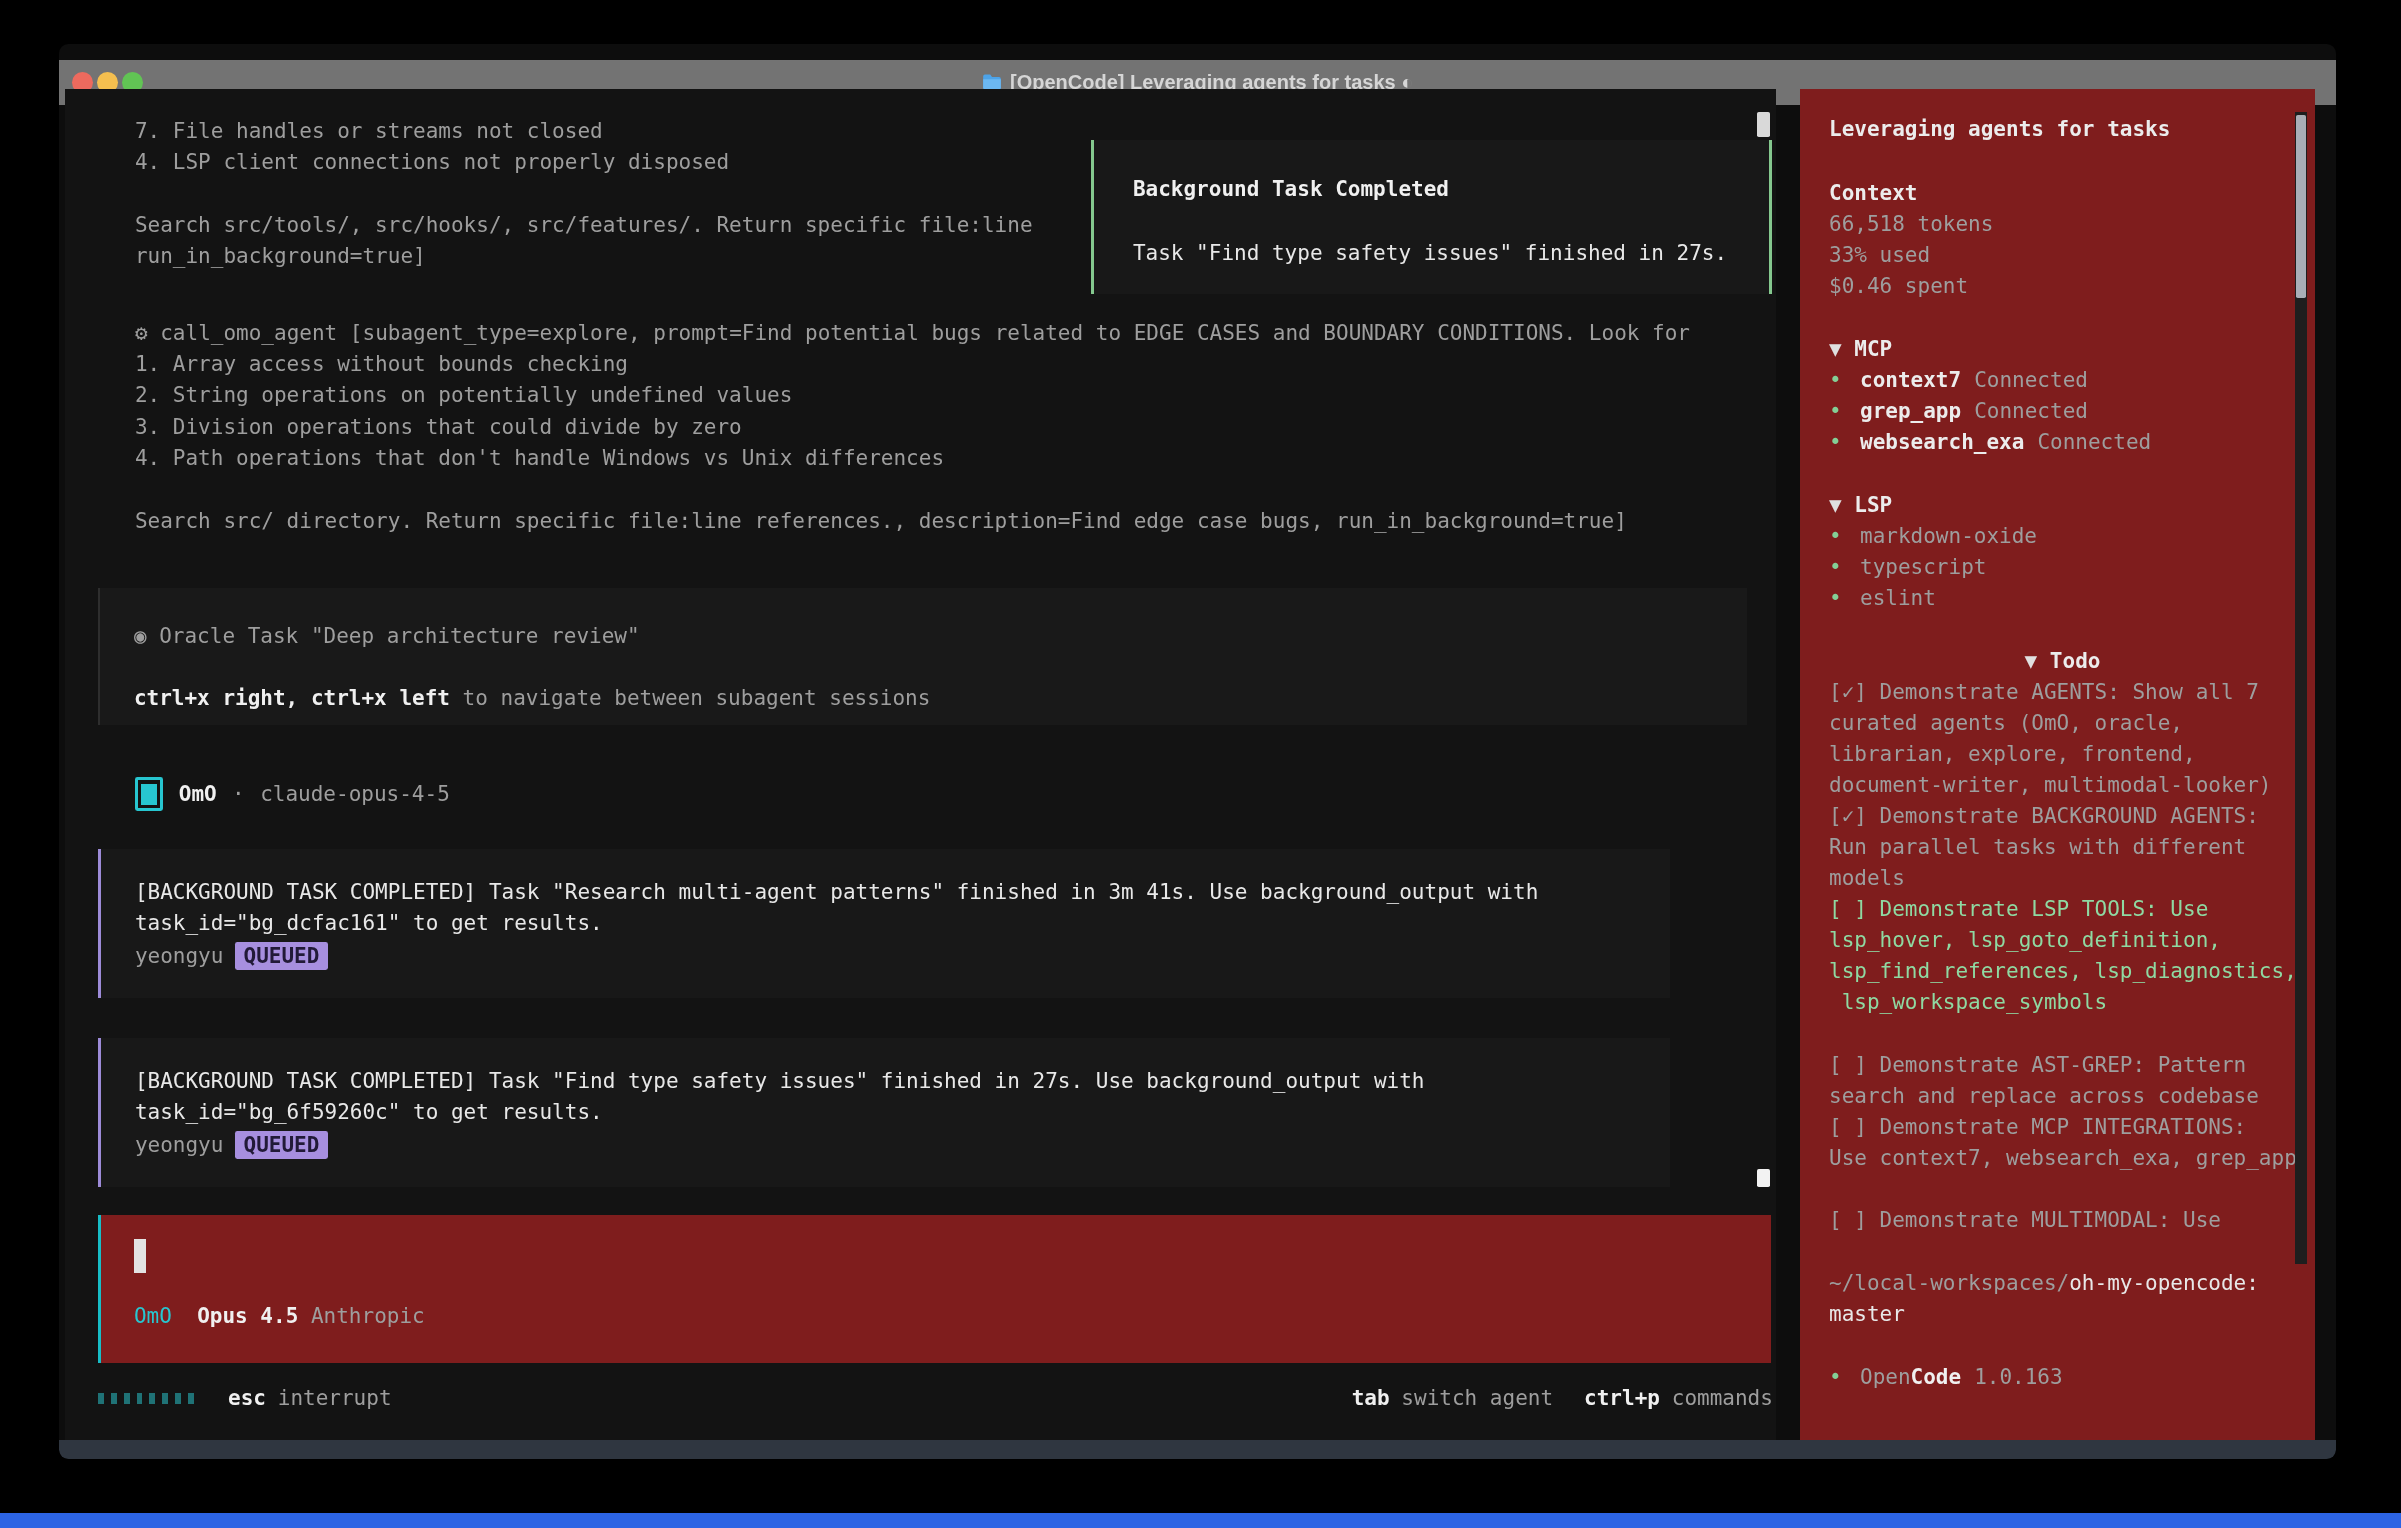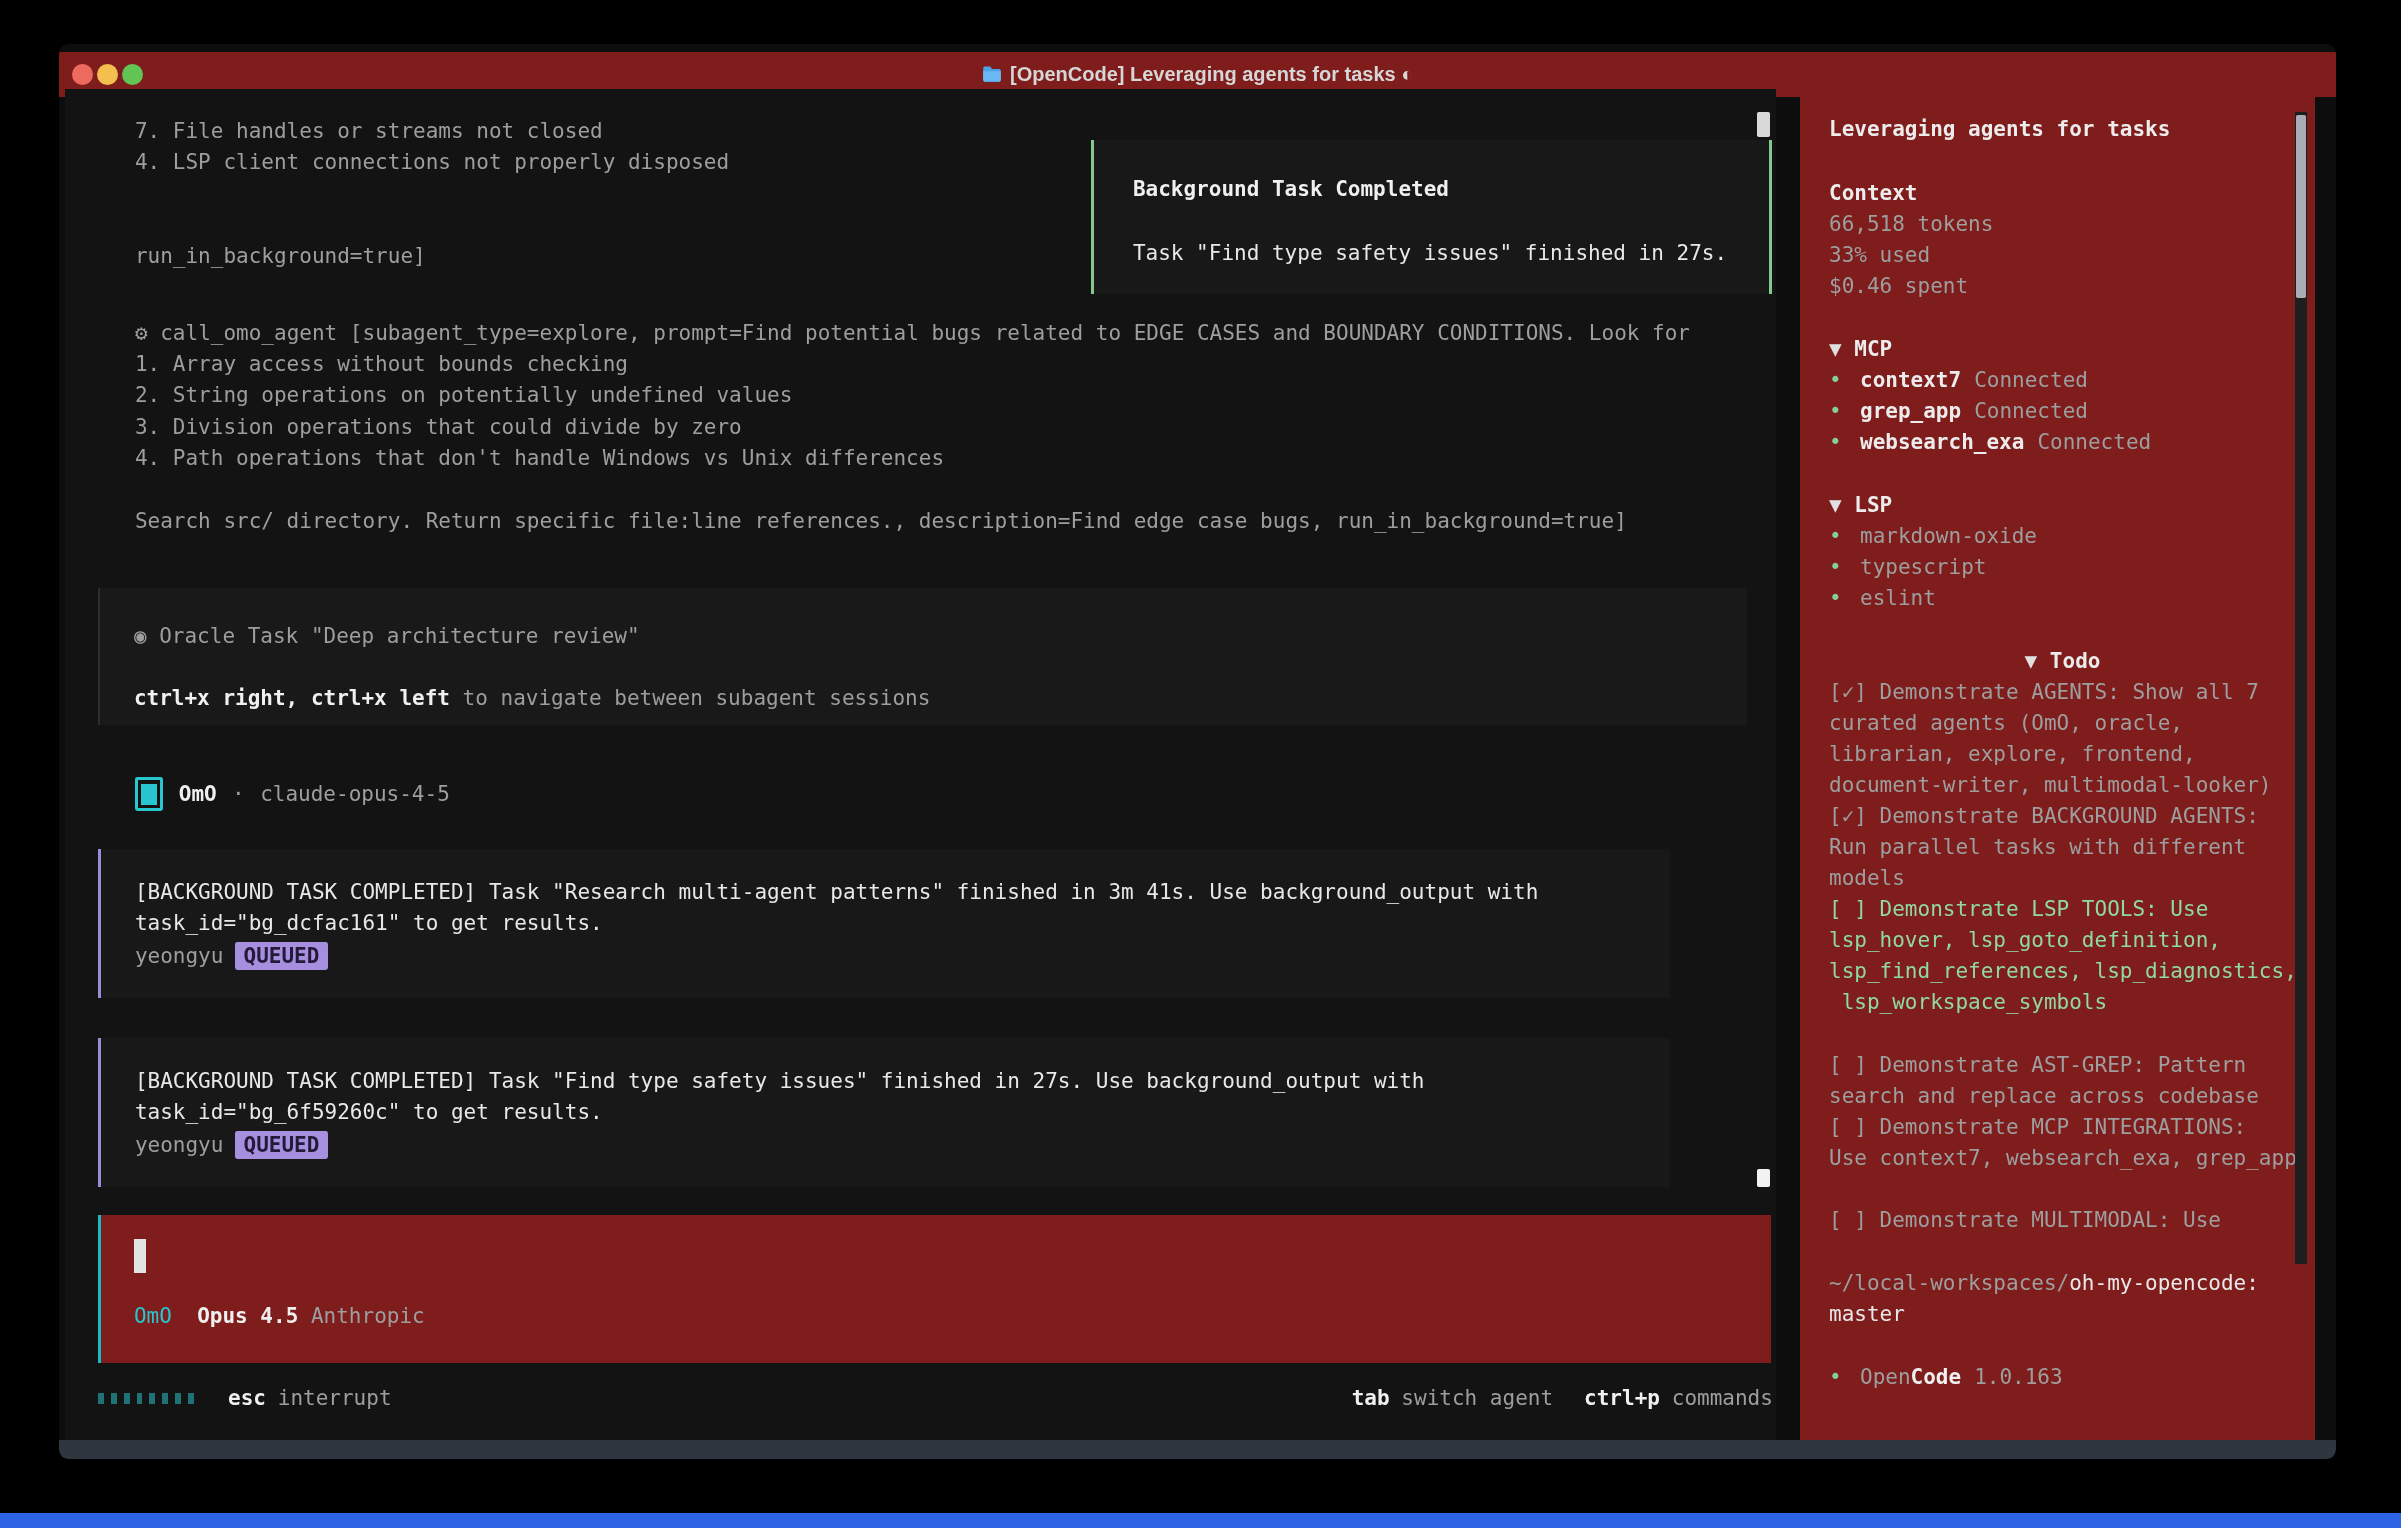--- a/index.html
+++ b/index.html
@@ -15,7 +15,7 @@
   .cyan{color:#27c6d0;}
   .window{left:59px;top:44px;width:2277px;height:1415px;background:#0d0d0d;
           border-radius:9.5px;position:absolute;overflow:hidden;}
-  .titlebar{position:absolute;left:0;top:8px;width:100%;height:45px;background:#7f1d1d;}
+  .titlebar{position:absolute;left:0;top:16px;width:100%;height:45px;background:#737373;}
   .tl{position:absolute;top:11.8px;width:21px;height:21px;border-radius:50%;}
   .title-wrap{position:absolute;top:0;left:0;width:100%;height:45px;display:flex;
               align-items:center;justify-content:center;gap:8.3px;

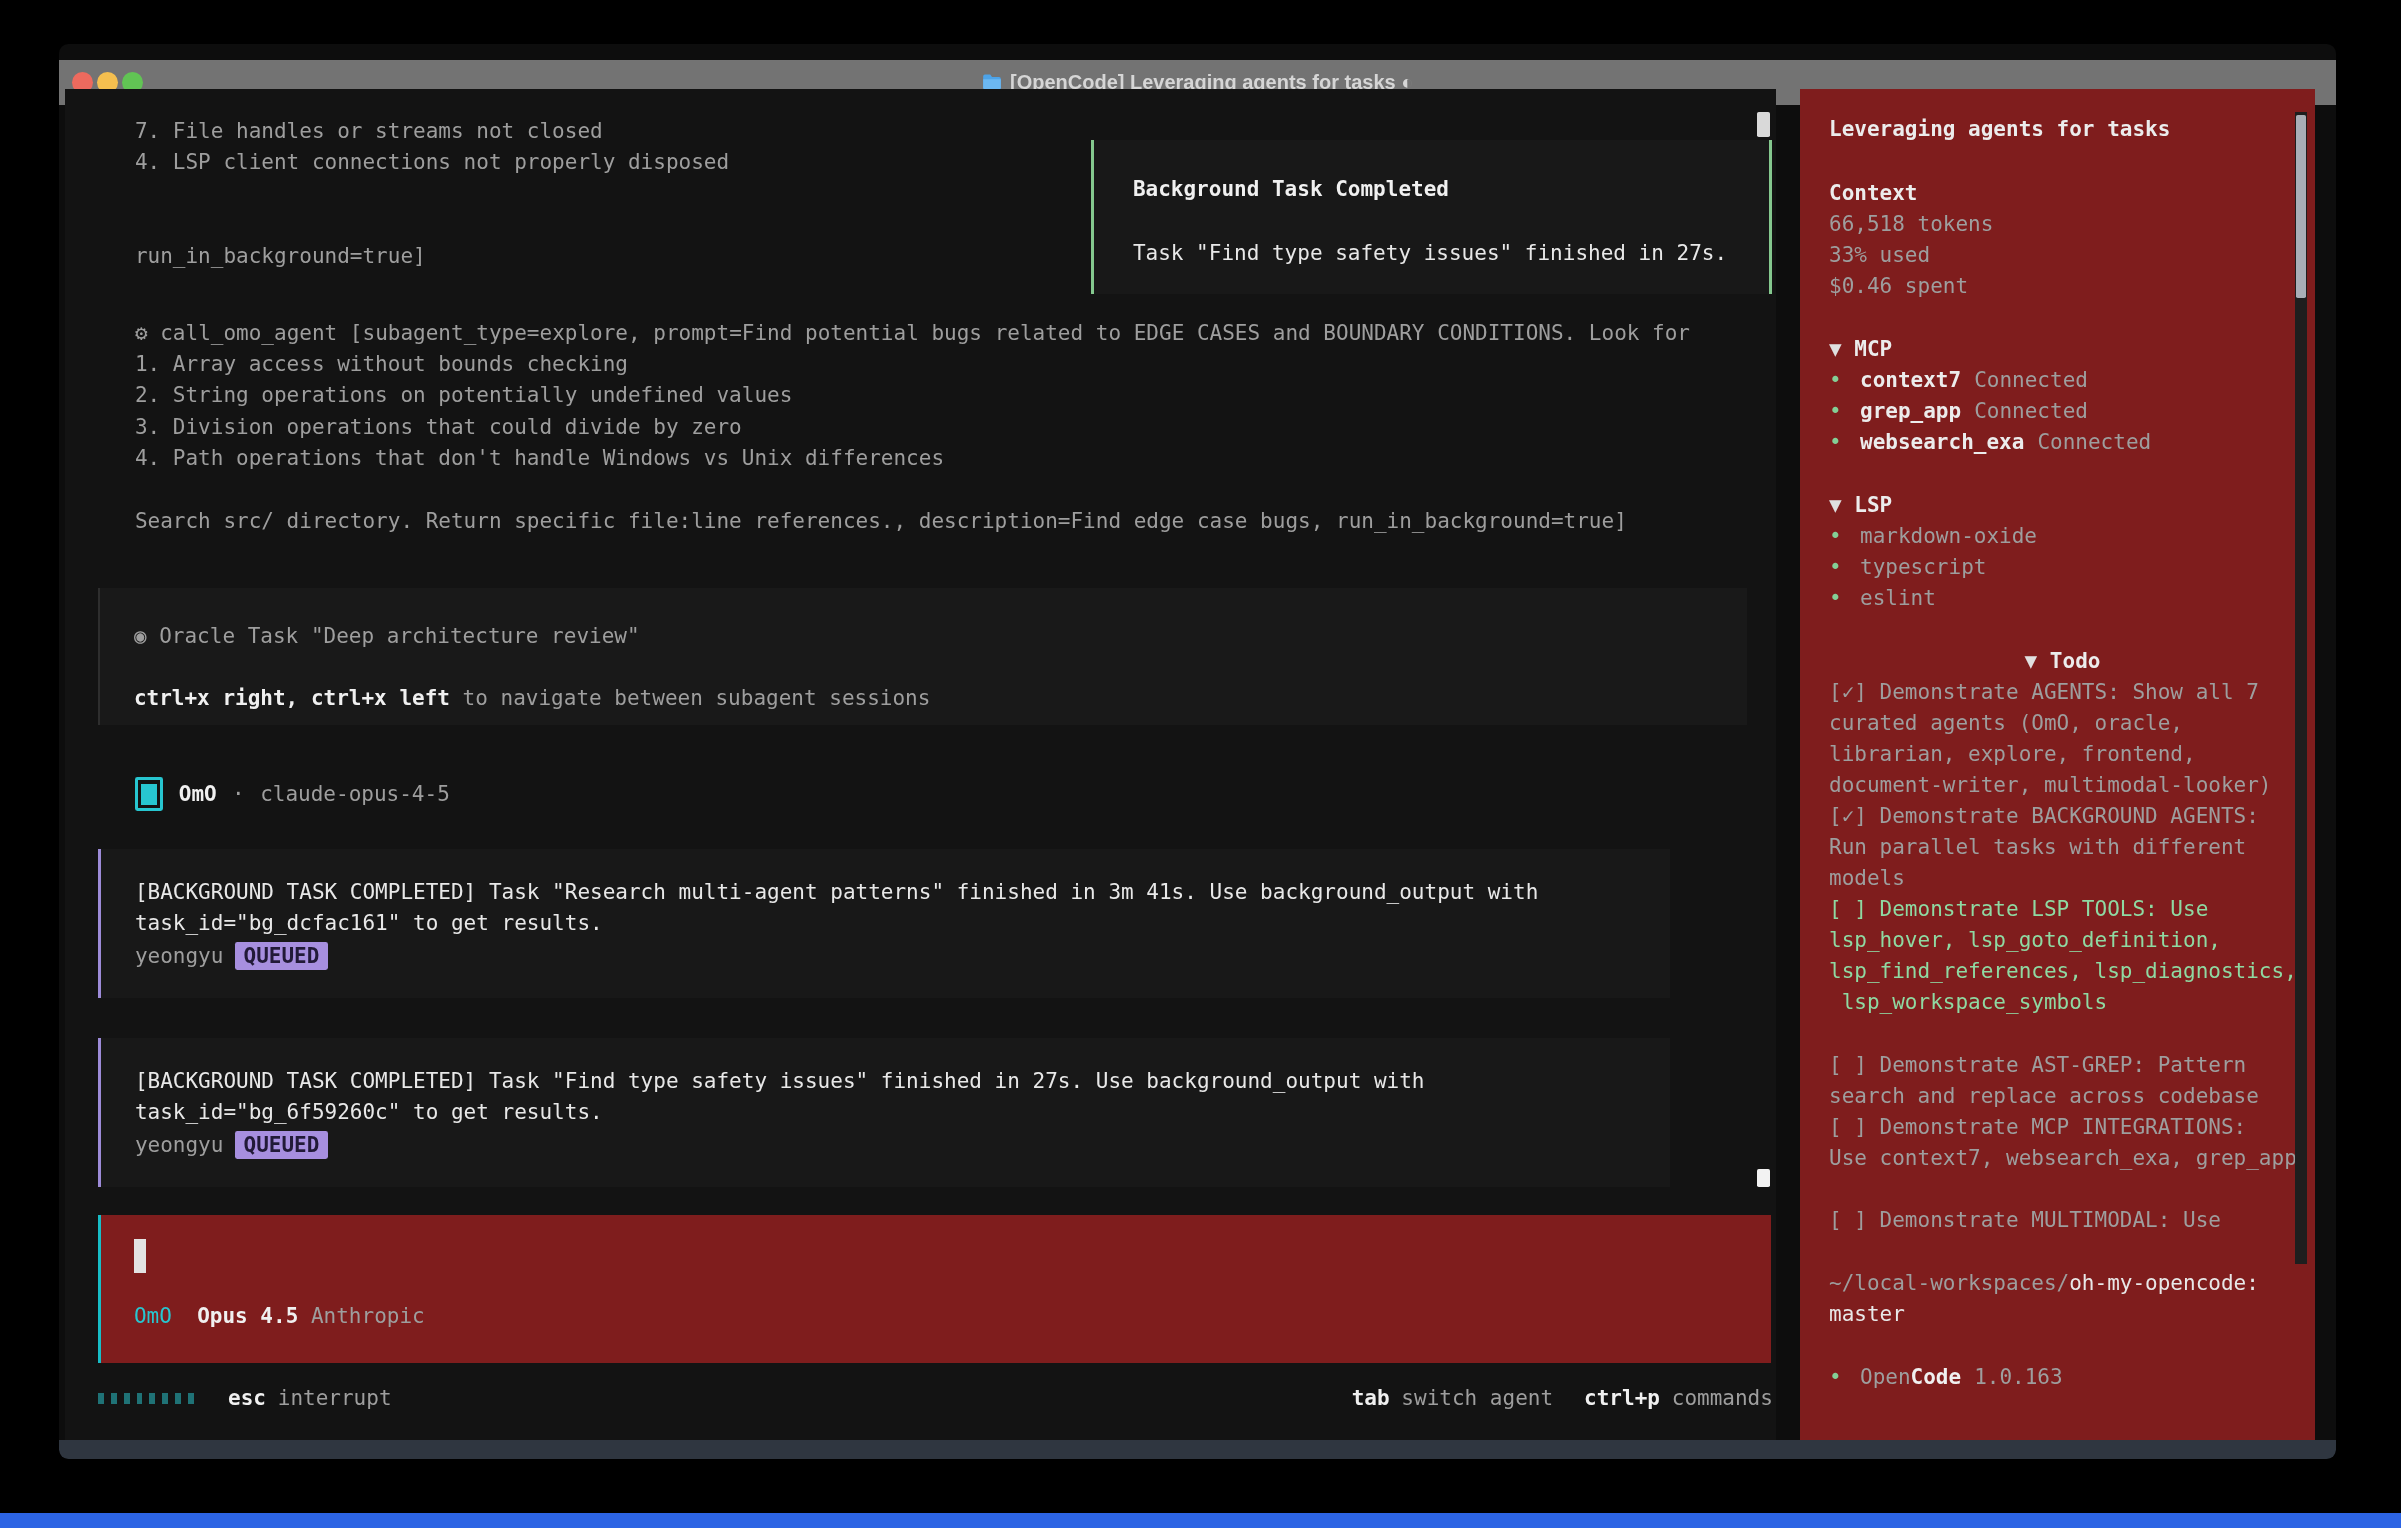--- a/index.html
+++ b/index.html
@@ -60,6 +60,7 @@
 
     <div class="abs mono dim" style="left:70px;top:26.6px;">7. File handles or streams not closed</div>
     <div class="abs mono dim" style="left:70px;top:58px;">4. LSP client connections not properly disposed</div>
+    <div class="abs mono dim" style="left:70px;top:121px;">Search src/tools/, src/hooks/, src/features/. Return specific file:line</div>
     <div class="abs mono dim" style="left:70px;top:152px;">run_in_background=true]</div>
 
     <div class="box" style="left:1026px;top:51px;width:681px;height:154px;border-left:3px solid #84c88e;border-right:3px solid #84c88e;padding:34px 0 0 39px;box-sizing:border-box;">

